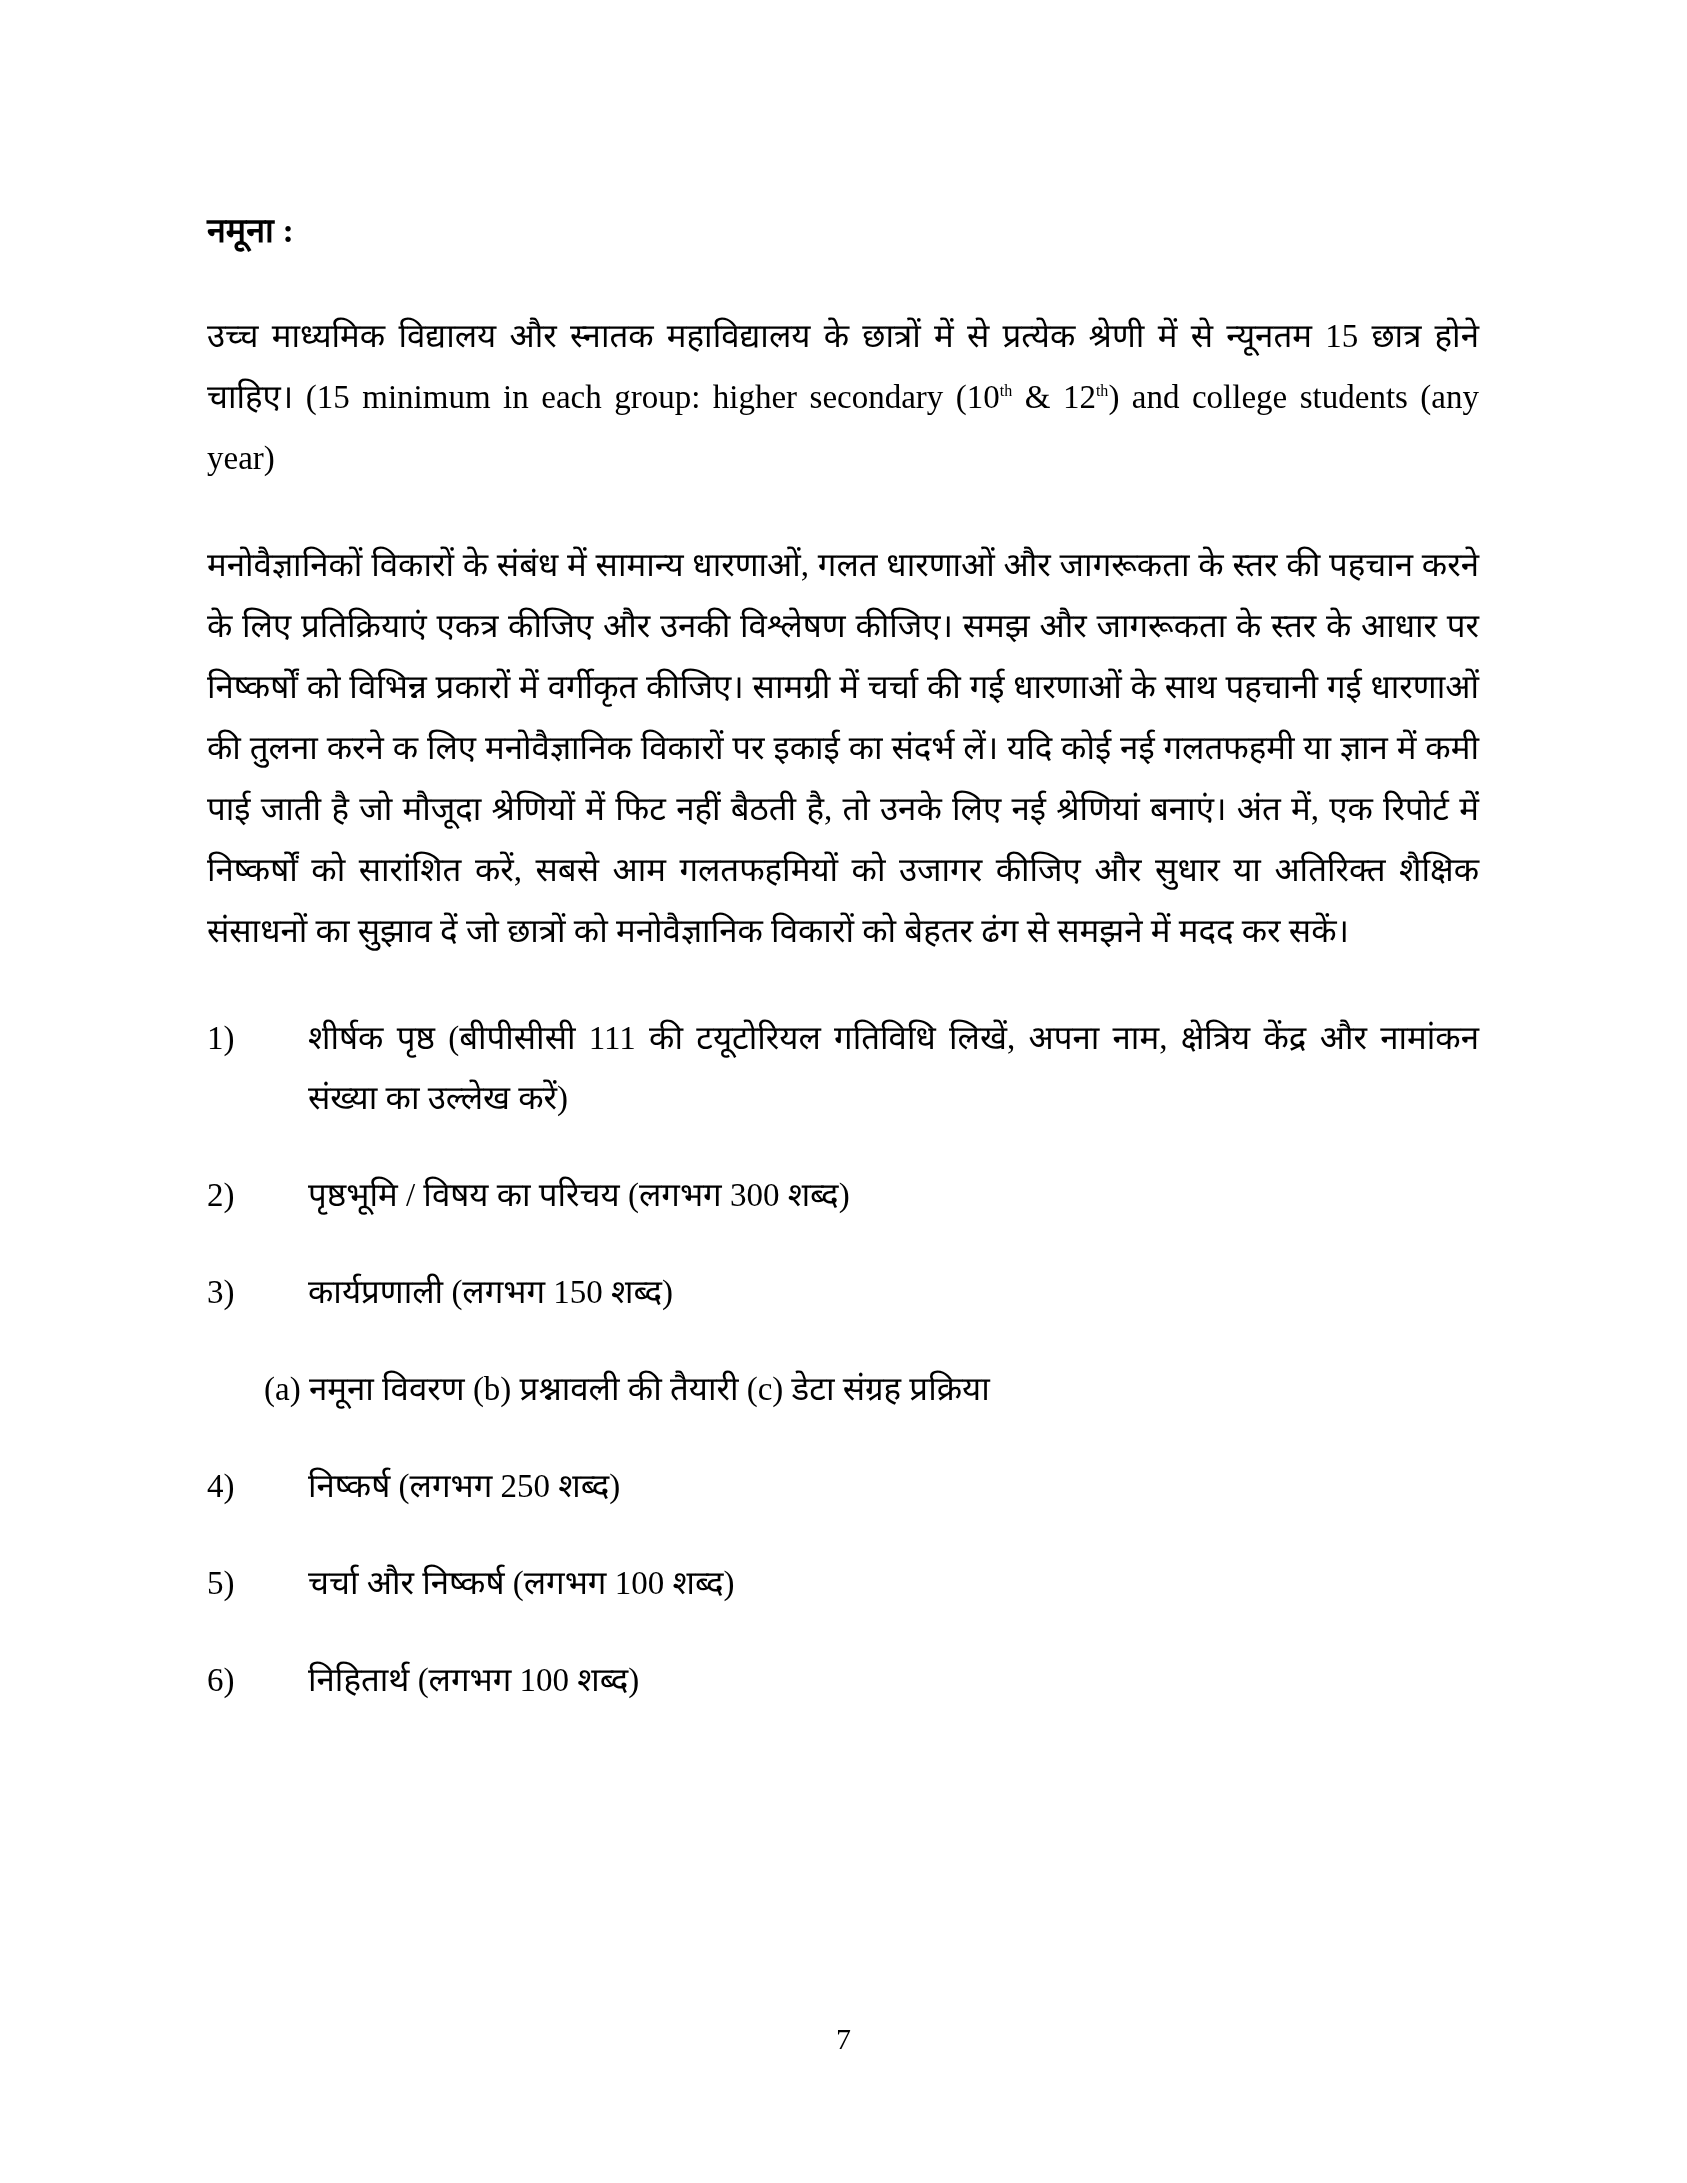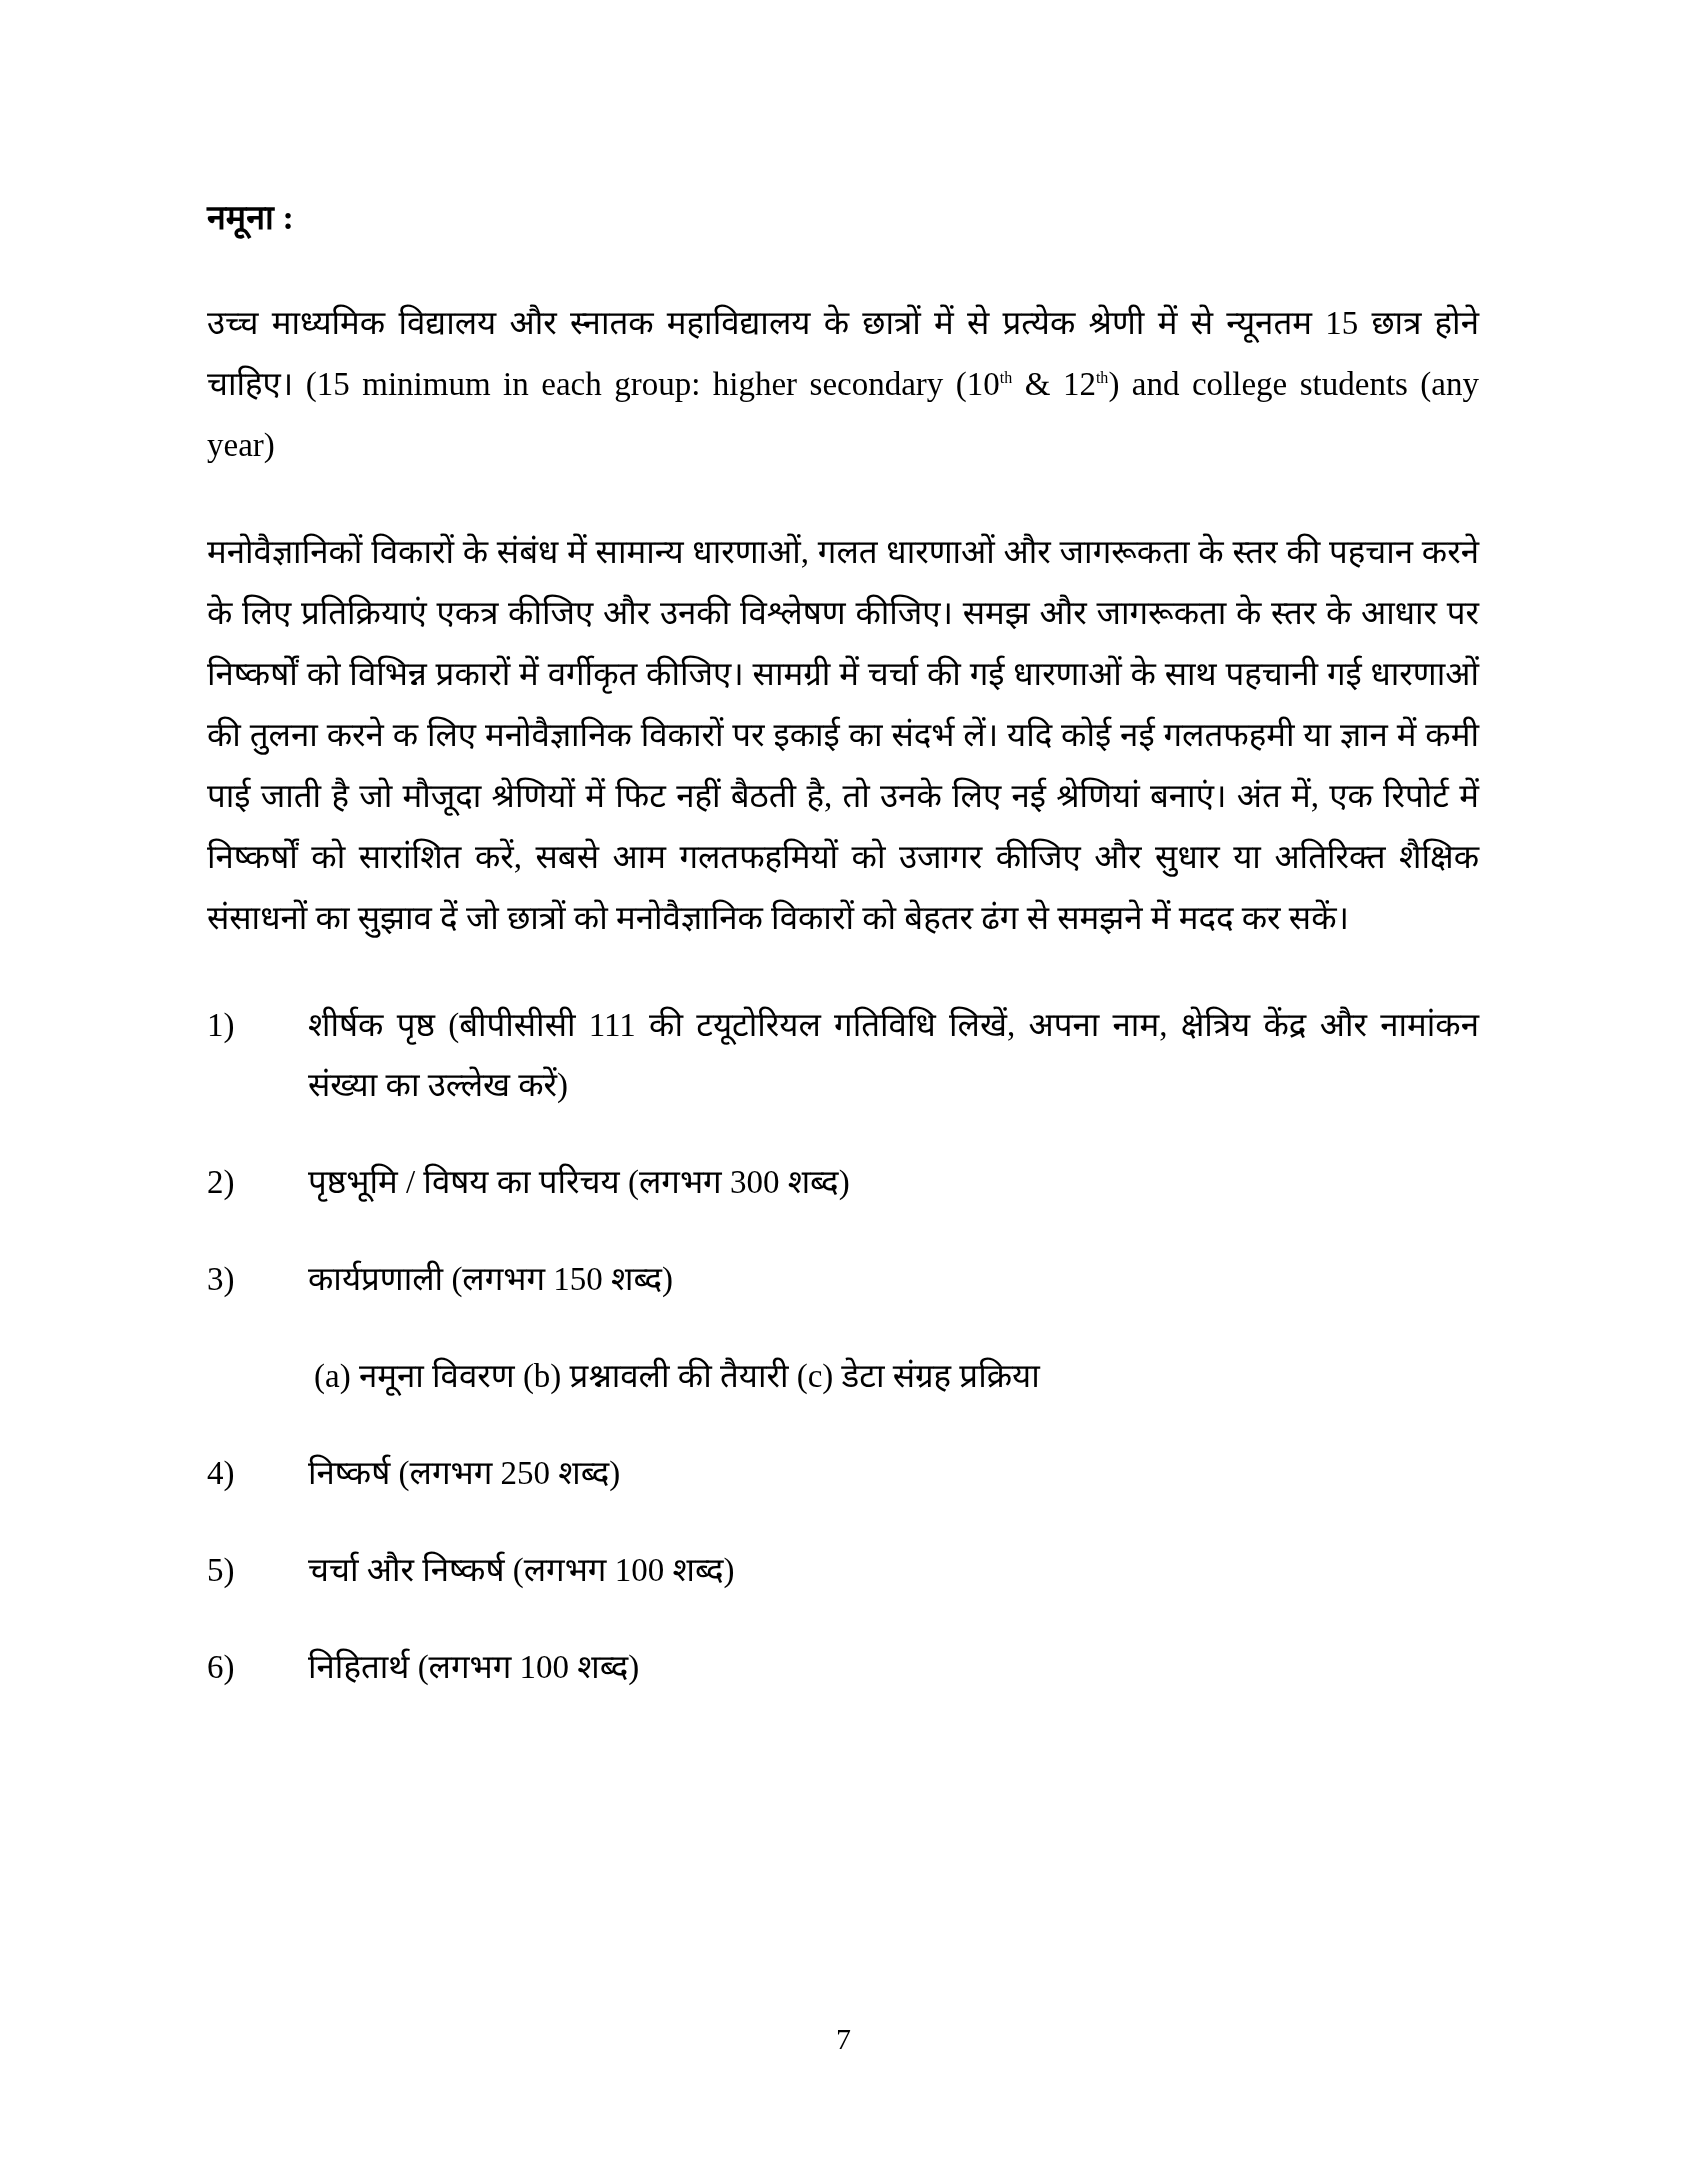--- a/index.html
+++ b/index.html
@@ -15,7 +15,7 @@
   }
   .content {
     position: absolute;
-    top: 195px;
+    top: 208px;
     left: 207px;
     width: 1272px;
   }

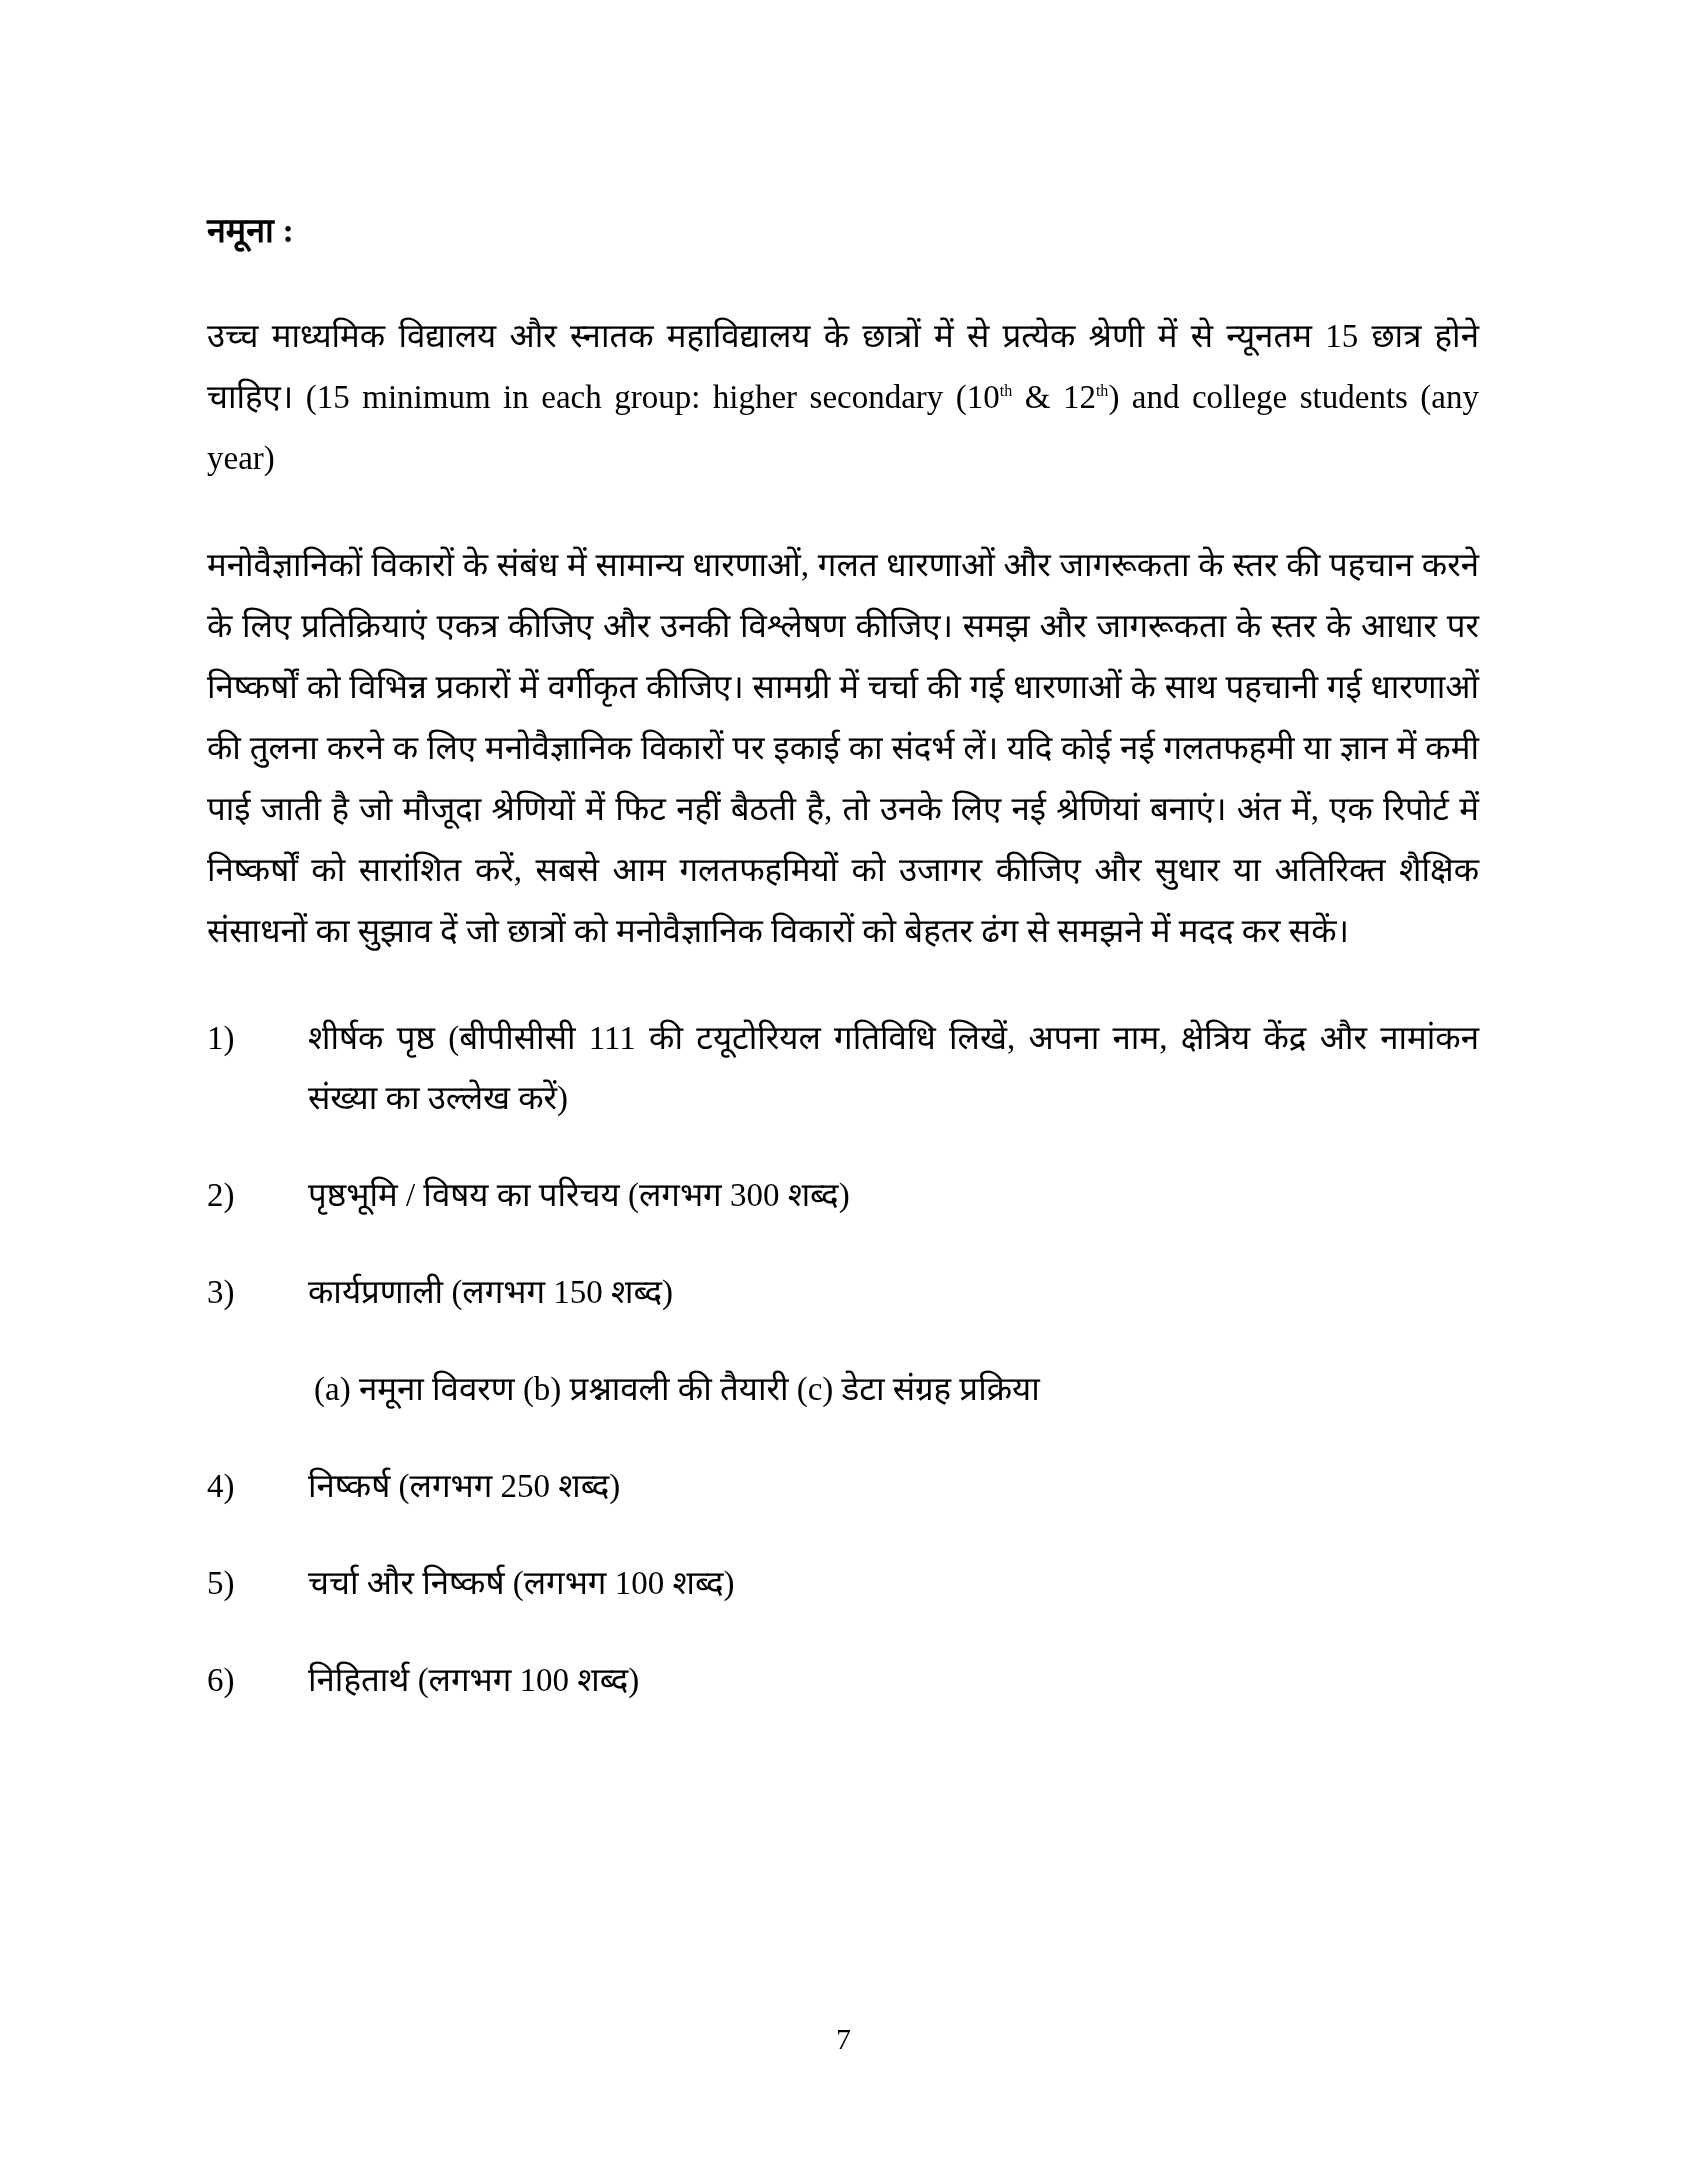--- a/index.html
+++ b/index.html
@@ -52,7 +52,7 @@
   .sub-line {
     font-size: 33px;
     line-height: 60px;
-    margin: 37px 0 37px 107px;
+    margin: 37px 0 37px 57px;
     text-align: left;
   }
   .page-number {

